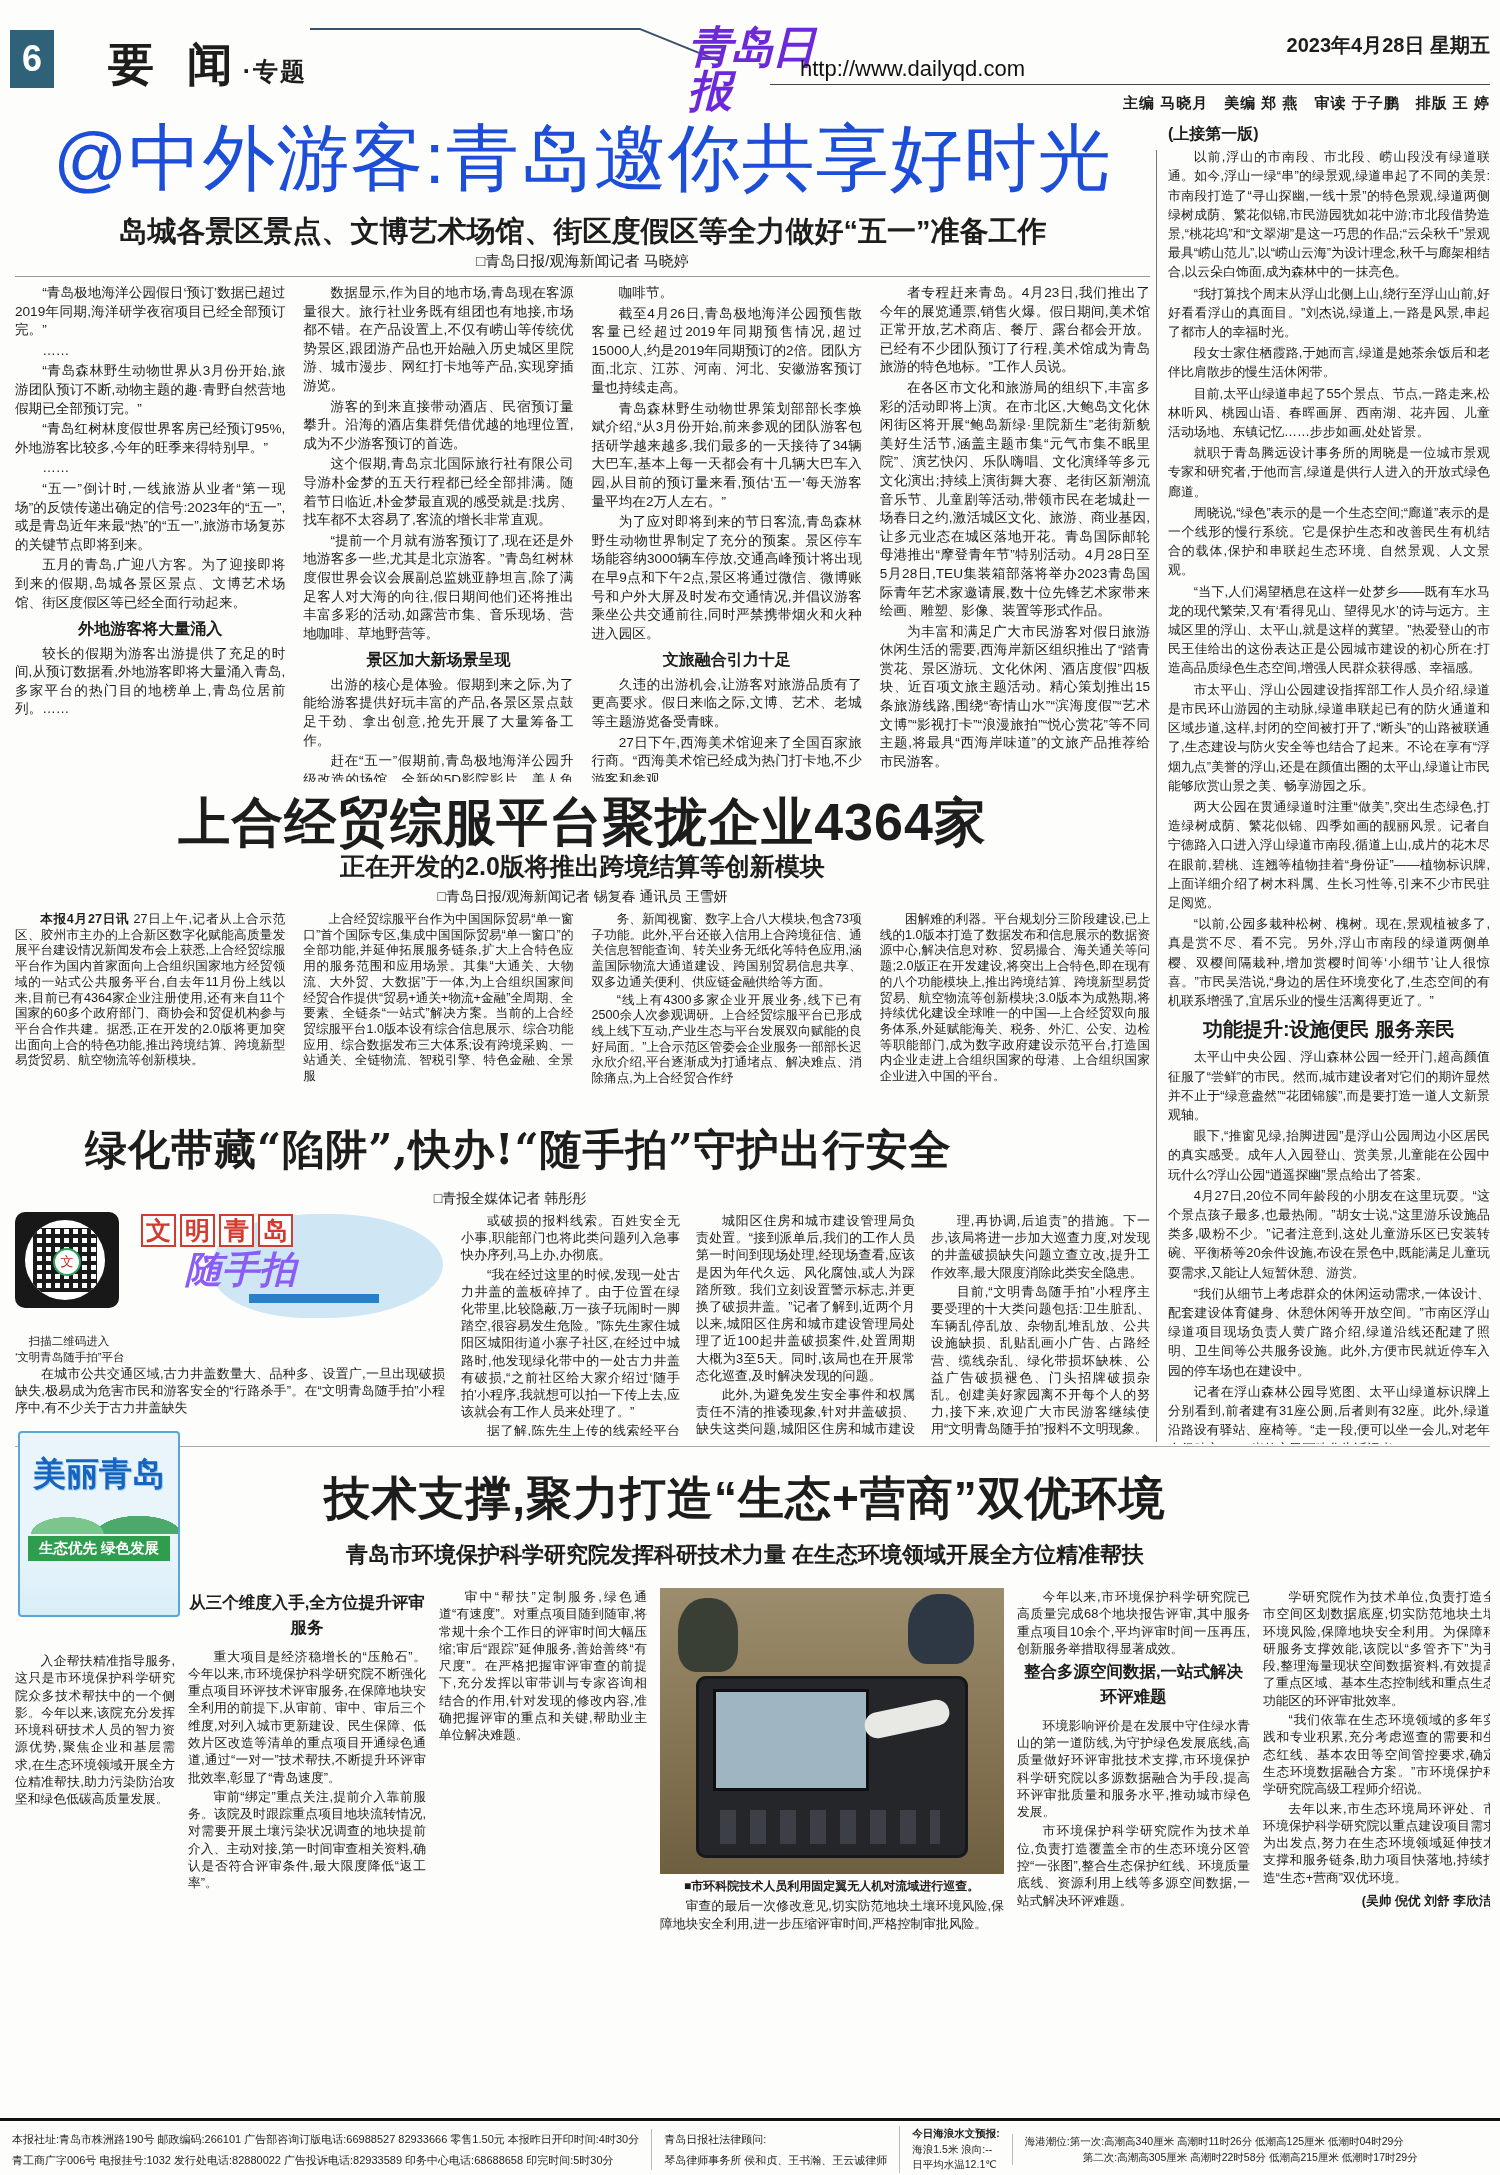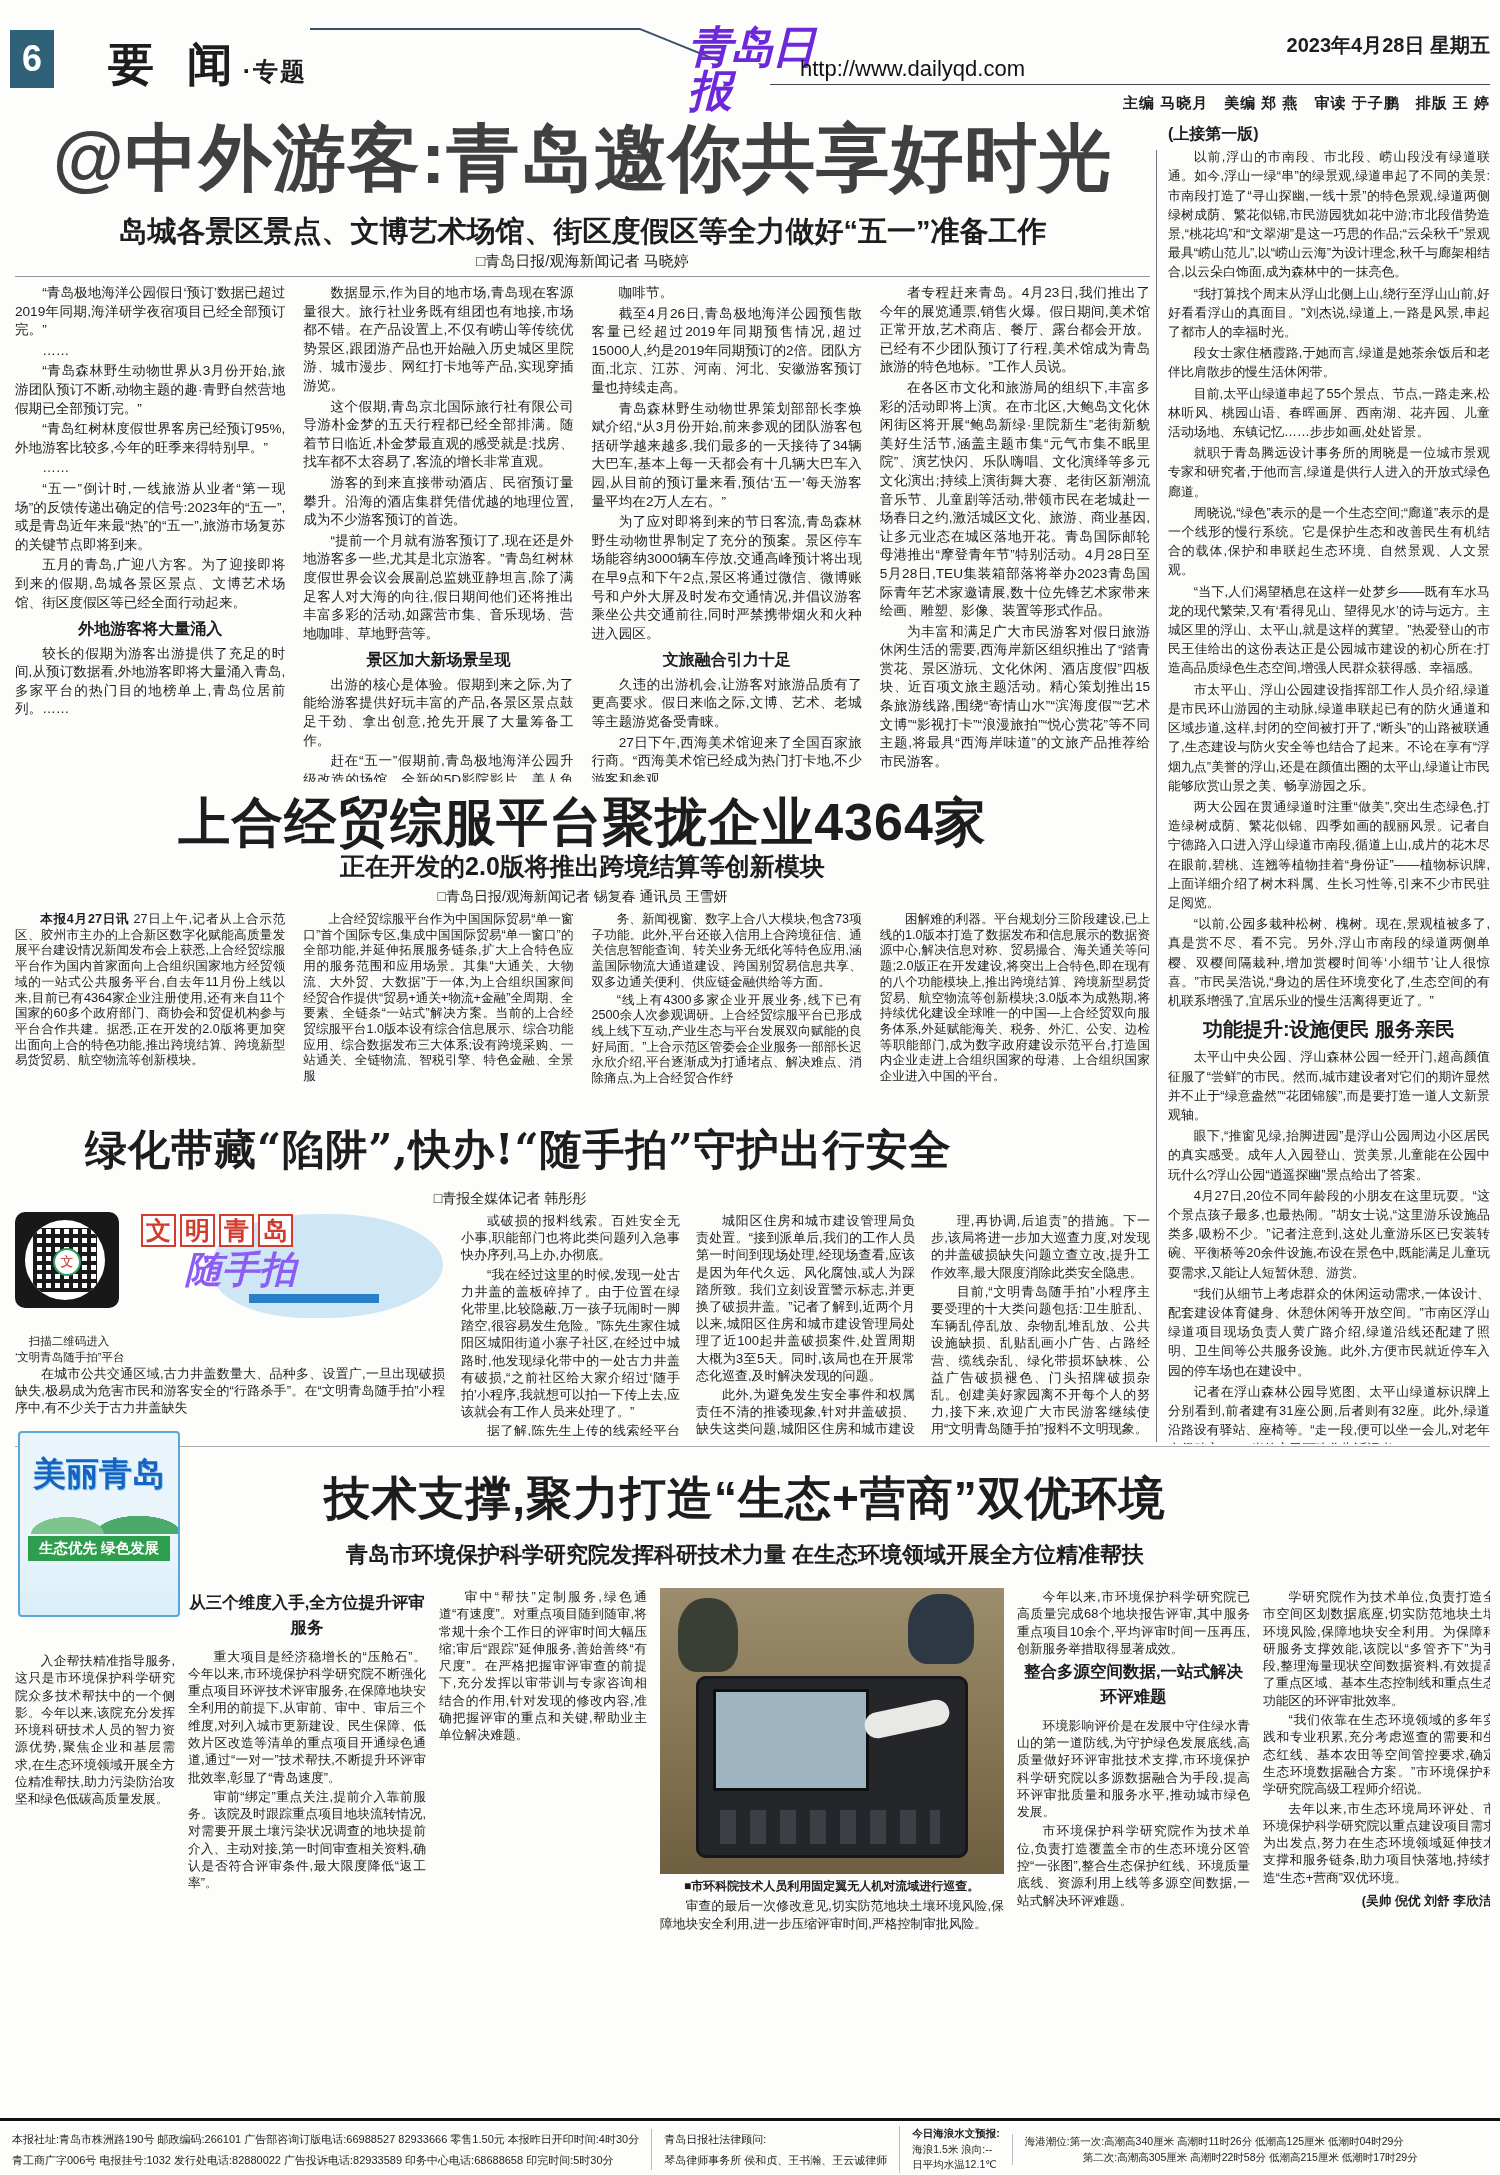--- a/index.html
+++ b/index.html
@@ -21,8 +21,8 @@
   .dateline{left:1040px;top:32px;width:450px;text-align:right;font-size:20px;font-weight:bold;}
   .editors{left:1040px;top:94px;width:450px;text-align:right;font-size:15px;font-weight:bold;letter-spacing:1px;}
   
-  .lead-hl{left:15px;top:118px;width:1135px;text-align:center;font-size:73px;font-weight:700;
-           letter-spacing:1px;line-height:1.1;color:#404040;}
+  .lead-hl{left:15px;top:118px;width:1135px;text-align:center;font-size:73px;font-weight:400;
+           letter-spacing:1px;line-height:1.1;color:#1d4ed8;}
   .lead-sub{left:15px;top:212px;width:1135px;text-align:center;font-size:29px;font-weight:700;}
   .lead-by{left:15px;top:252px;width:1135px;text-align:center;font-size:15px;}
   .lead-rule{left:15px;top:276px;width:1135px;border-top:1px solid #999;}

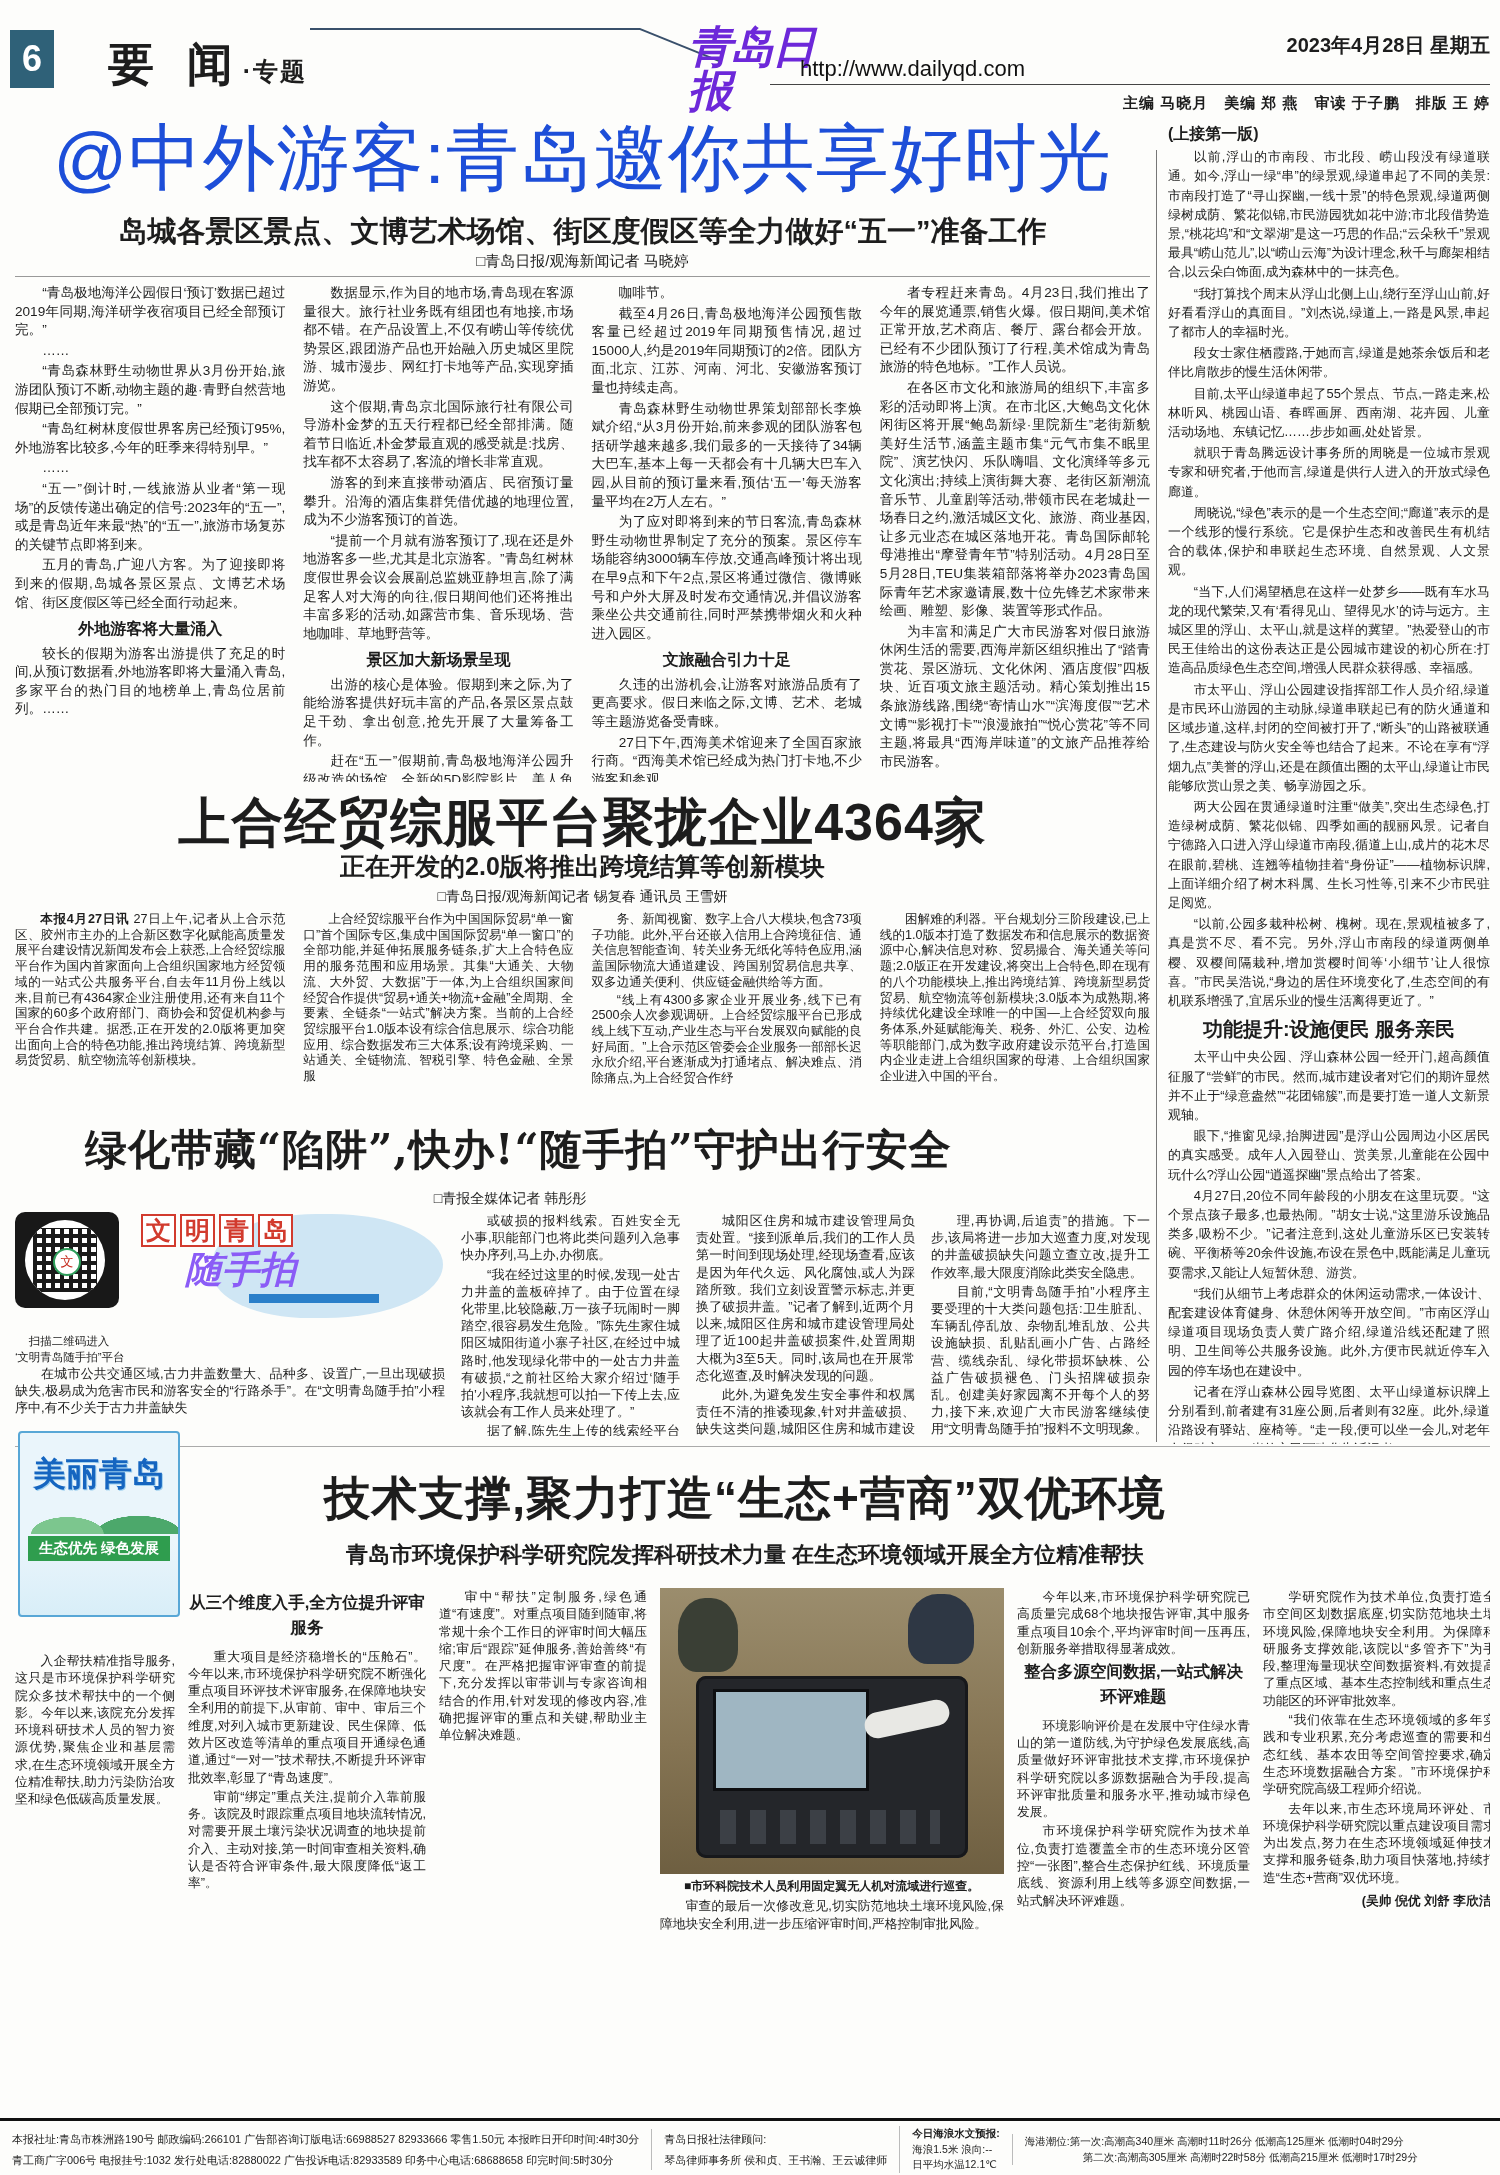--- a/index.html
+++ b/index.html
@@ -142,8 +142,8 @@
   <div>
     <div>
         <p class="pp">数据显示,作为目的地市场,青岛现在客源量很大。旅行社业务既有组团也有地接,市场都不错。在产品设置上,不仅有崂山等传统优势景区,跟团游产品也开始融入历史城区里院游、城市漫步、网红打卡地等产品,实现穿插游览。</p>
+        <p class="pp">游客的到来直接带动酒店、民宿预订量攀升。沿海的酒店集群凭借优越的地理位置,成为不少游客预订的首选。</p>
         <p class="pp">这个假期,青岛京北国际旅行社有限公司导游朴金梦的五天行程都已经全部排满。随着节日临近,朴金梦最直观的感受就是:找房、找车都不太容易了,客流的增长非常直观。</p>
-        <p class="pp">游客的到来直接带动酒店、民宿预订量攀升。沿海的酒店集群凭借优越的地理位置,成为不少游客预订的首选。</p>
         <p class="pp">“提前一个月就有游客预订了,现在还是外地游客多一些,尤其是北京游客。”青岛红树林度假世界会议会展副总监姚亚静坦言,除了满足客人对大海的向往,假日期间他们还将推出丰富多彩的活动,如露营市集、音乐现场、营地咖啡、草地野营等。</p>
       </div>
     <h4>景区加大新场景呈现</h4>

